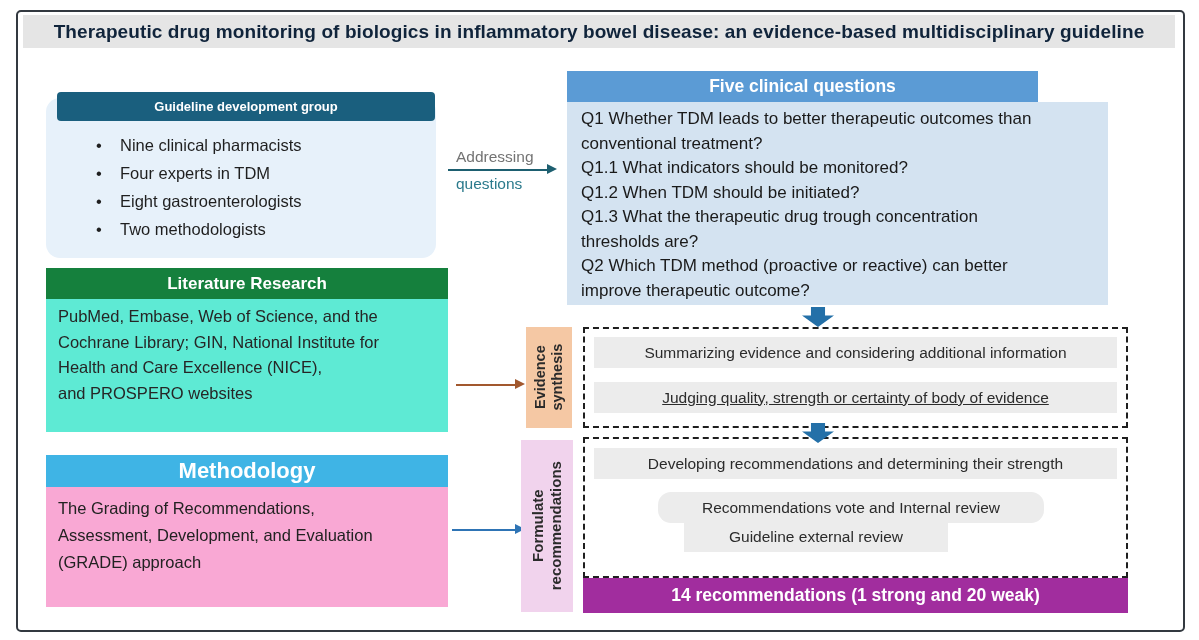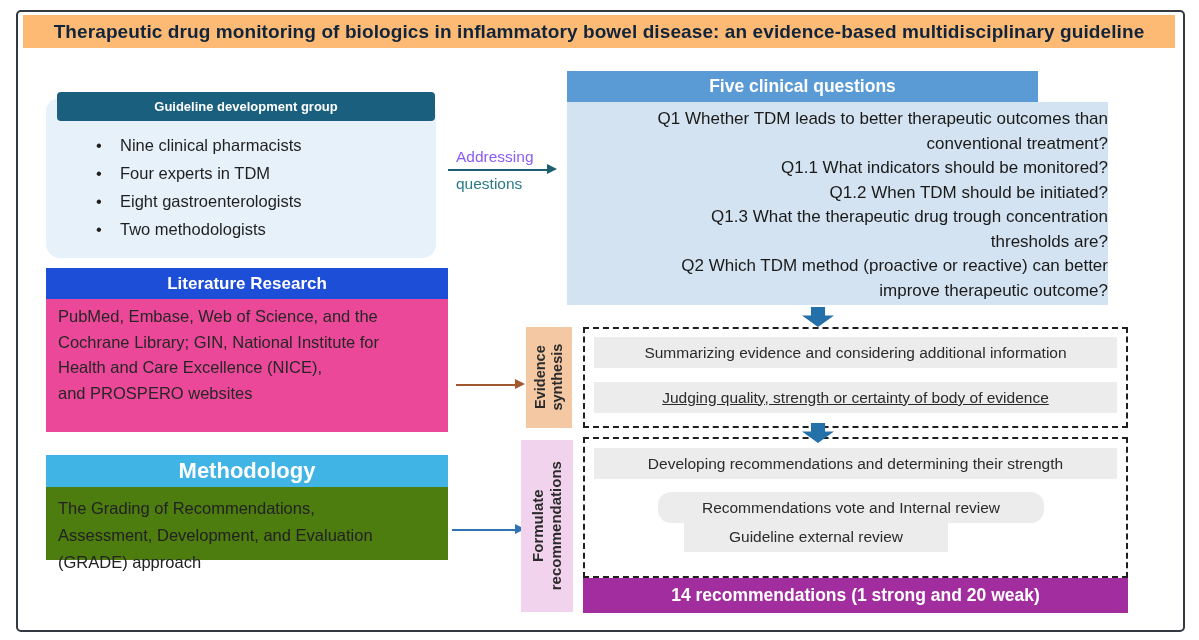--- a/index.html
+++ b/index.html
@@ -9,7 +9,7 @@
   
   .frame{left:16px;top:10px;width:1165px;height:618px;border:2.5px solid #333940;border-radius:5px;}
   
-  .title-banner{left:23px;top:15px;width:1152px;height:33px;background:#fdba74;
+  .title-banner{left:23px;top:15px;width:1152px;height:33px;background:#e5e5e5;
     display:flex;align-items:center;justify-content:center;text-align:center;}
   .title-banner span{font-size:19px;font-weight:bold;color:#10243B;letter-spacing:.1px;}
   

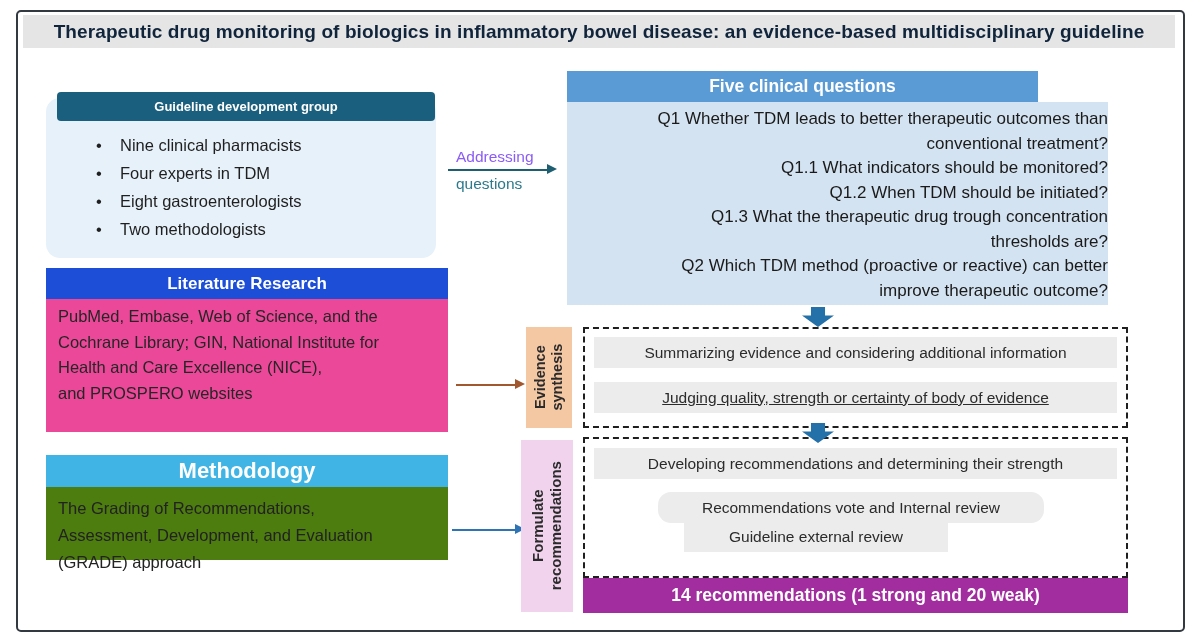--- a/index.html
+++ b/index.html
@@ -35,7 +35,7 @@
   
   .fcq-header{left:567px;top:71px;width:471px;height:31px;background:#5B9BD5;font-size:17.5px;}
   .fcq-body{left:567px;top:102px;width:541px;height:203px;background:#D4E3F1;
-    padding:5px 0 0 14px;box-sizing:border-box;text-align:right;}
+    padding:5px 8px 0 14px;box-sizing:border-box;}
   .q-line{font-size:17px;line-height:24.5px;color:#1a1a1a;white-space:nowrap;}
   
   .lit-header{left:46px;top:268px;width:402px;height:31px;background:#1d4ed8;font-size:17px;}

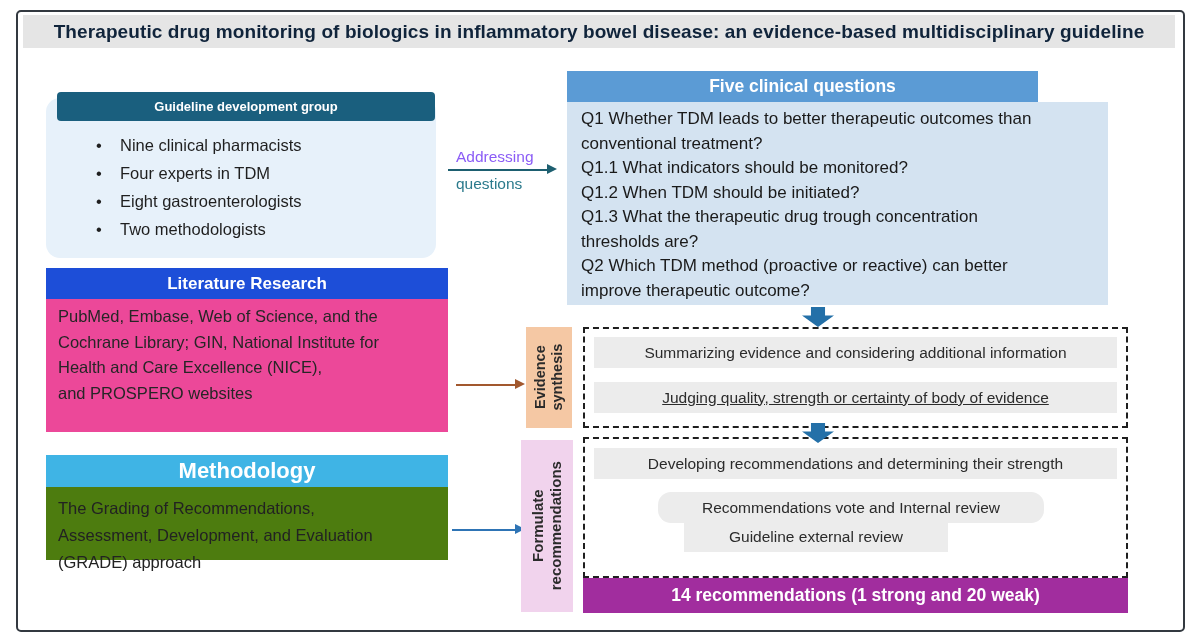--- a/index.html
+++ b/index.html
@@ -21,7 +21,7 @@
   .bullet-row{display:flex;font-size:16.5px;color:#1f1f1f;line-height:28px;}
   .bullet-dot{width:24px;text-align:left;color:#1f1f1f;}
   
-  .addr-1{left:456px;top:148px;font-size:15.5px;color:#8b5cf6;}
+  .addr-1{left:456px;top:148px;font-size:15.5px;color:#737373;}
   .addr-2{left:456px;top:175px;font-size:15.5px;color:#2B7A8C;}
   
   .h-arrow{height:0;border-top:2.5px solid #1D5F70;}

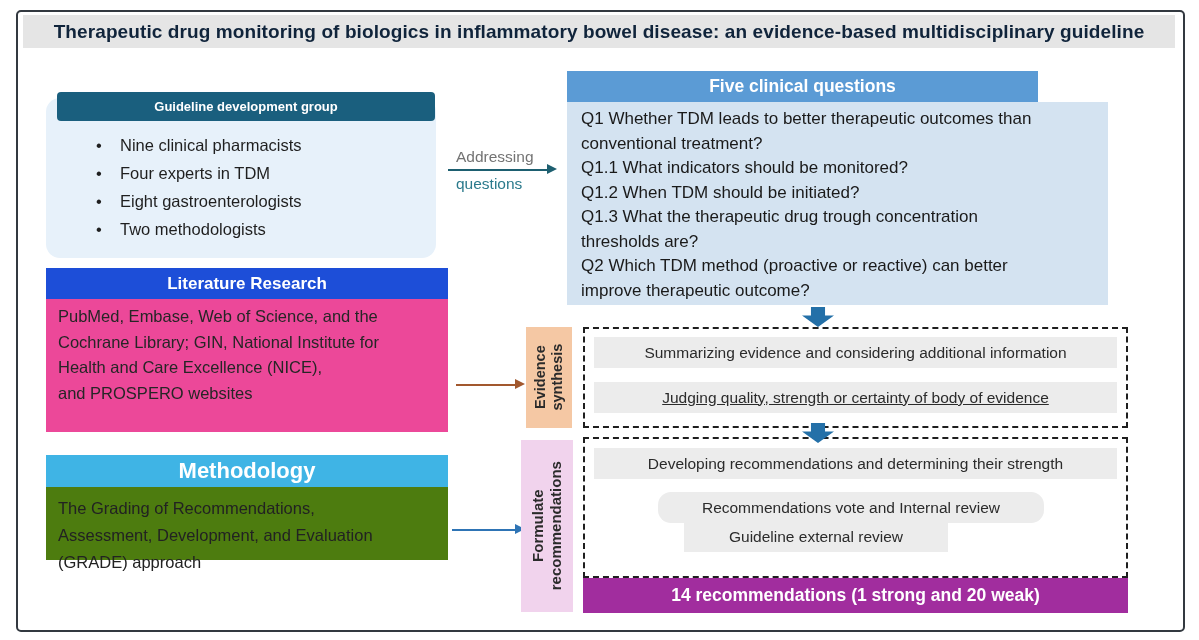--- a/index.html
+++ b/index.html
@@ -38,7 +38,7 @@
     padding:5px 8px 0 14px;box-sizing:border-box;}
   .q-line{font-size:17px;line-height:24.5px;color:#1a1a1a;white-space:nowrap;}
   
-  .lit-header{left:46px;top:268px;width:402px;height:31px;background:#1d4ed8;font-size:17px;}
+  .lit-header{left:46px;top:268px;width:402px;height:31px;background:#15803d;font-size:17px;}
   .lit-body{left:46px;top:299px;width:402px;height:133px;background:#ec4899;
     padding:5px 0 0 12px;box-sizing:border-box;}
   .lit-line{font-size:16.5px;line-height:25.5px;color:#262626;white-space:nowrap;}

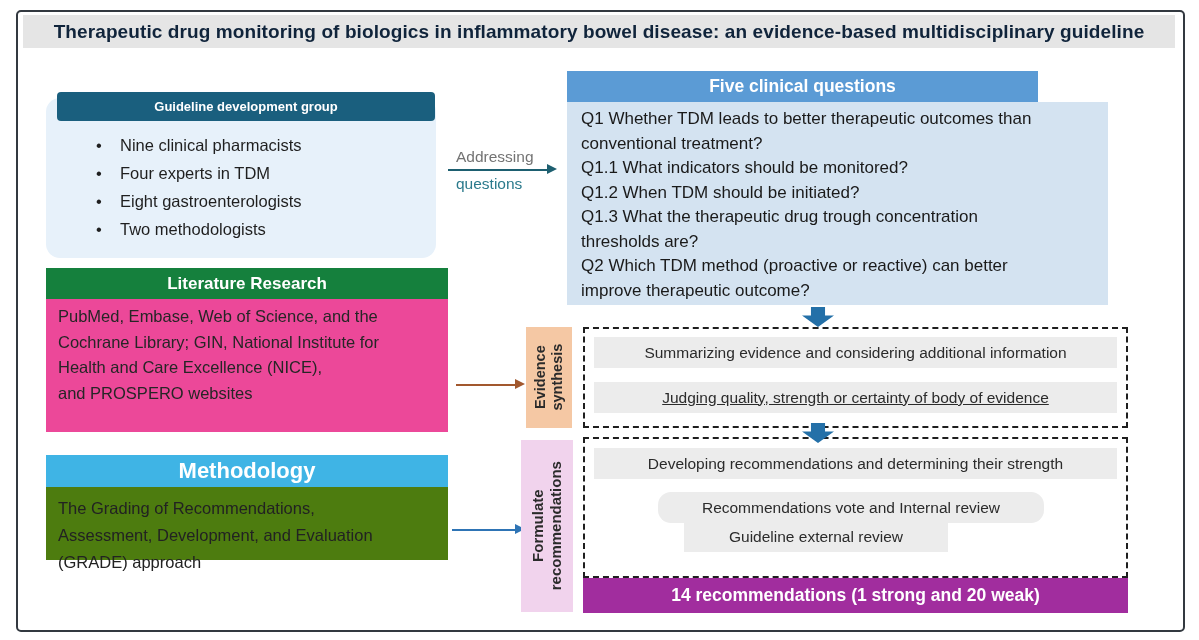--- a/index.html
+++ b/index.html
@@ -39,7 +39,7 @@
   .q-line{font-size:17px;line-height:24.5px;color:#1a1a1a;white-space:nowrap;}
   
   .lit-header{left:46px;top:268px;width:402px;height:31px;background:#15803d;font-size:17px;}
-  .lit-body{left:46px;top:299px;width:402px;height:133px;background:#ec4899;
+  .lit-body{left:46px;top:299px;width:402px;height:133px;background:#5eead4;
     padding:5px 0 0 12px;box-sizing:border-box;}
   .lit-line{font-size:16.5px;line-height:25.5px;color:#262626;white-space:nowrap;}
   

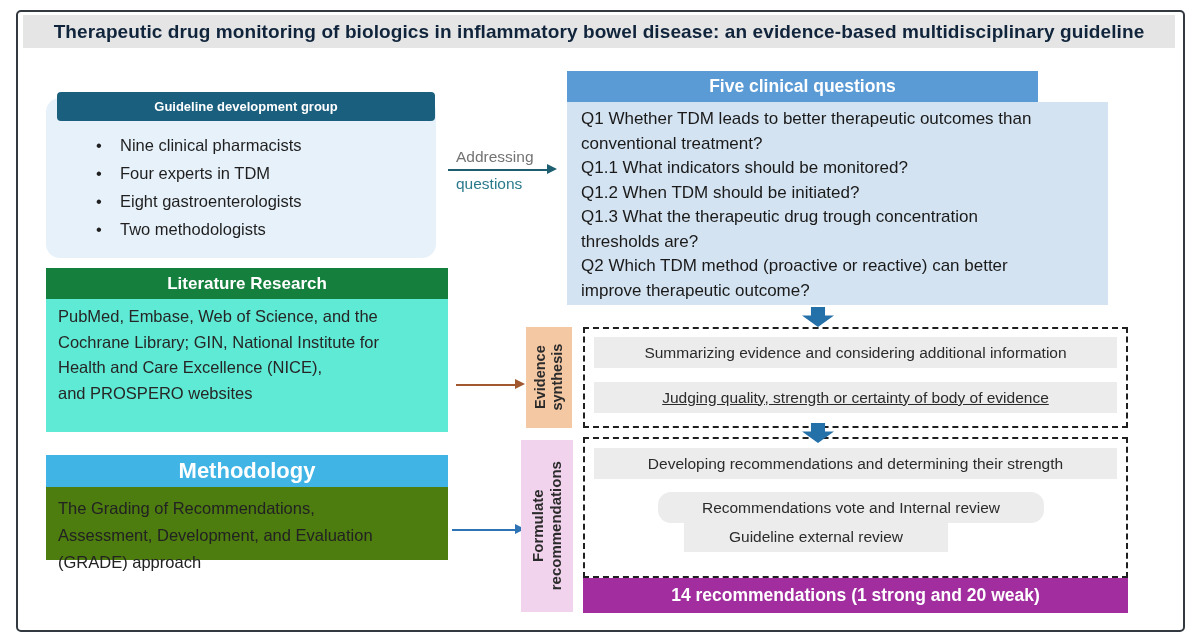--- a/index.html
+++ b/index.html
@@ -44,7 +44,7 @@
   .lit-line{font-size:16.5px;line-height:25.5px;color:#262626;white-space:nowrap;}
   
   .meth-header{left:46px;top:455px;width:402px;height:32px;background:#3FB4E5;font-size:22px;}
-  .meth-body{left:46px;top:487px;width:402px;height:73px;background:#4d7c0f;
+  .meth-body{left:46px;top:487px;width:402px;height:120px;background:#f9a8d4;
     padding:8px 0 0 12px;box-sizing:border-box;}
   .meth-line{font-size:16.5px;line-height:27px;color:#222;white-space:nowrap;}
   

